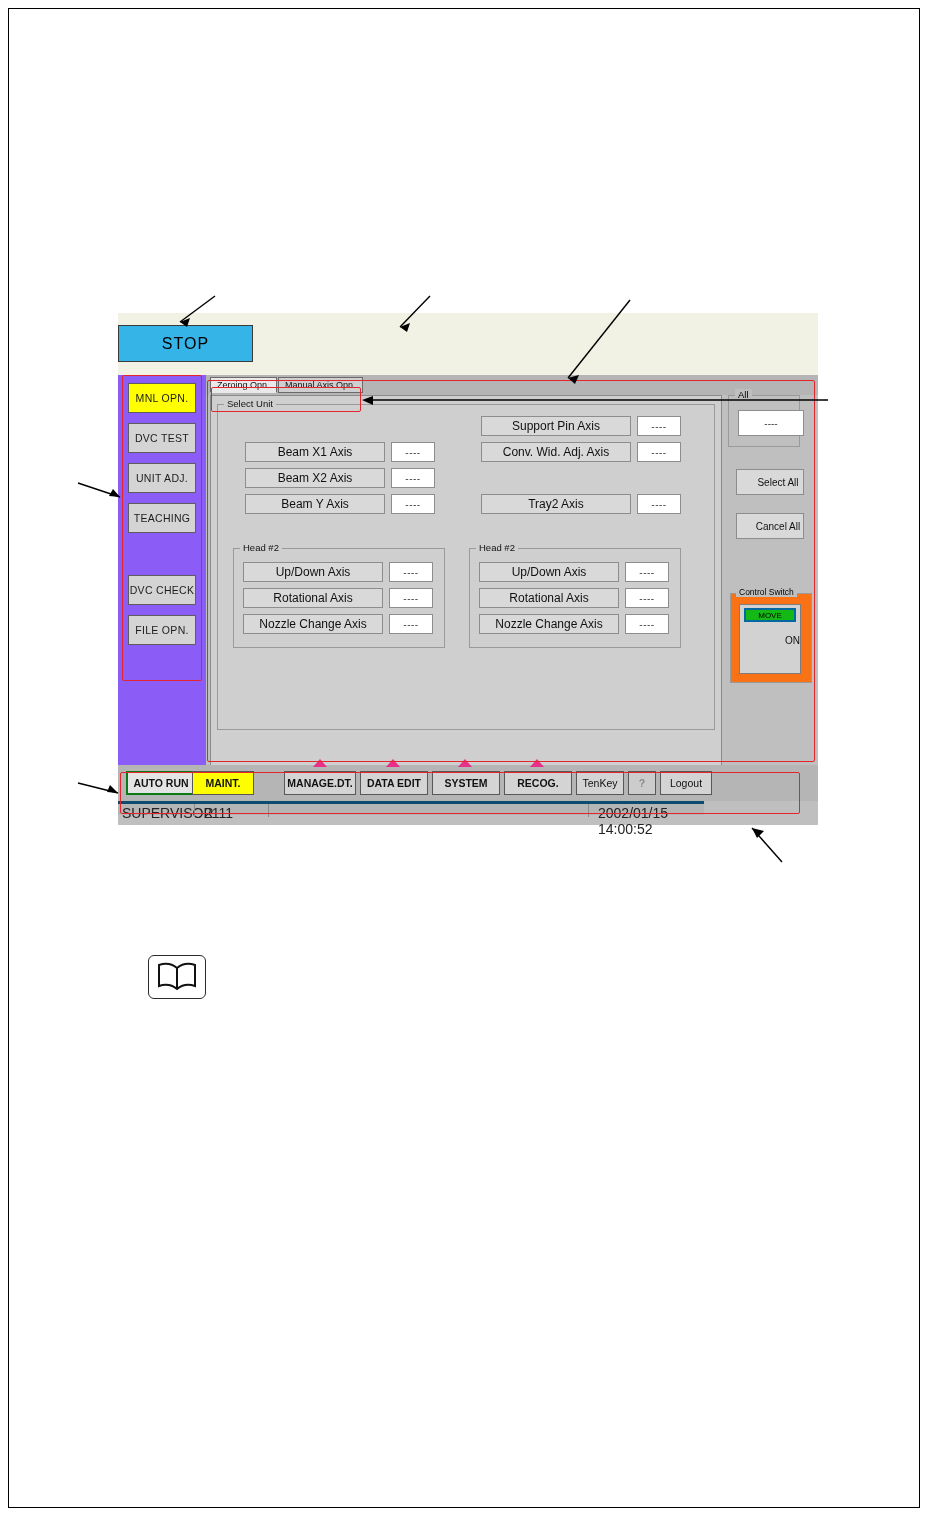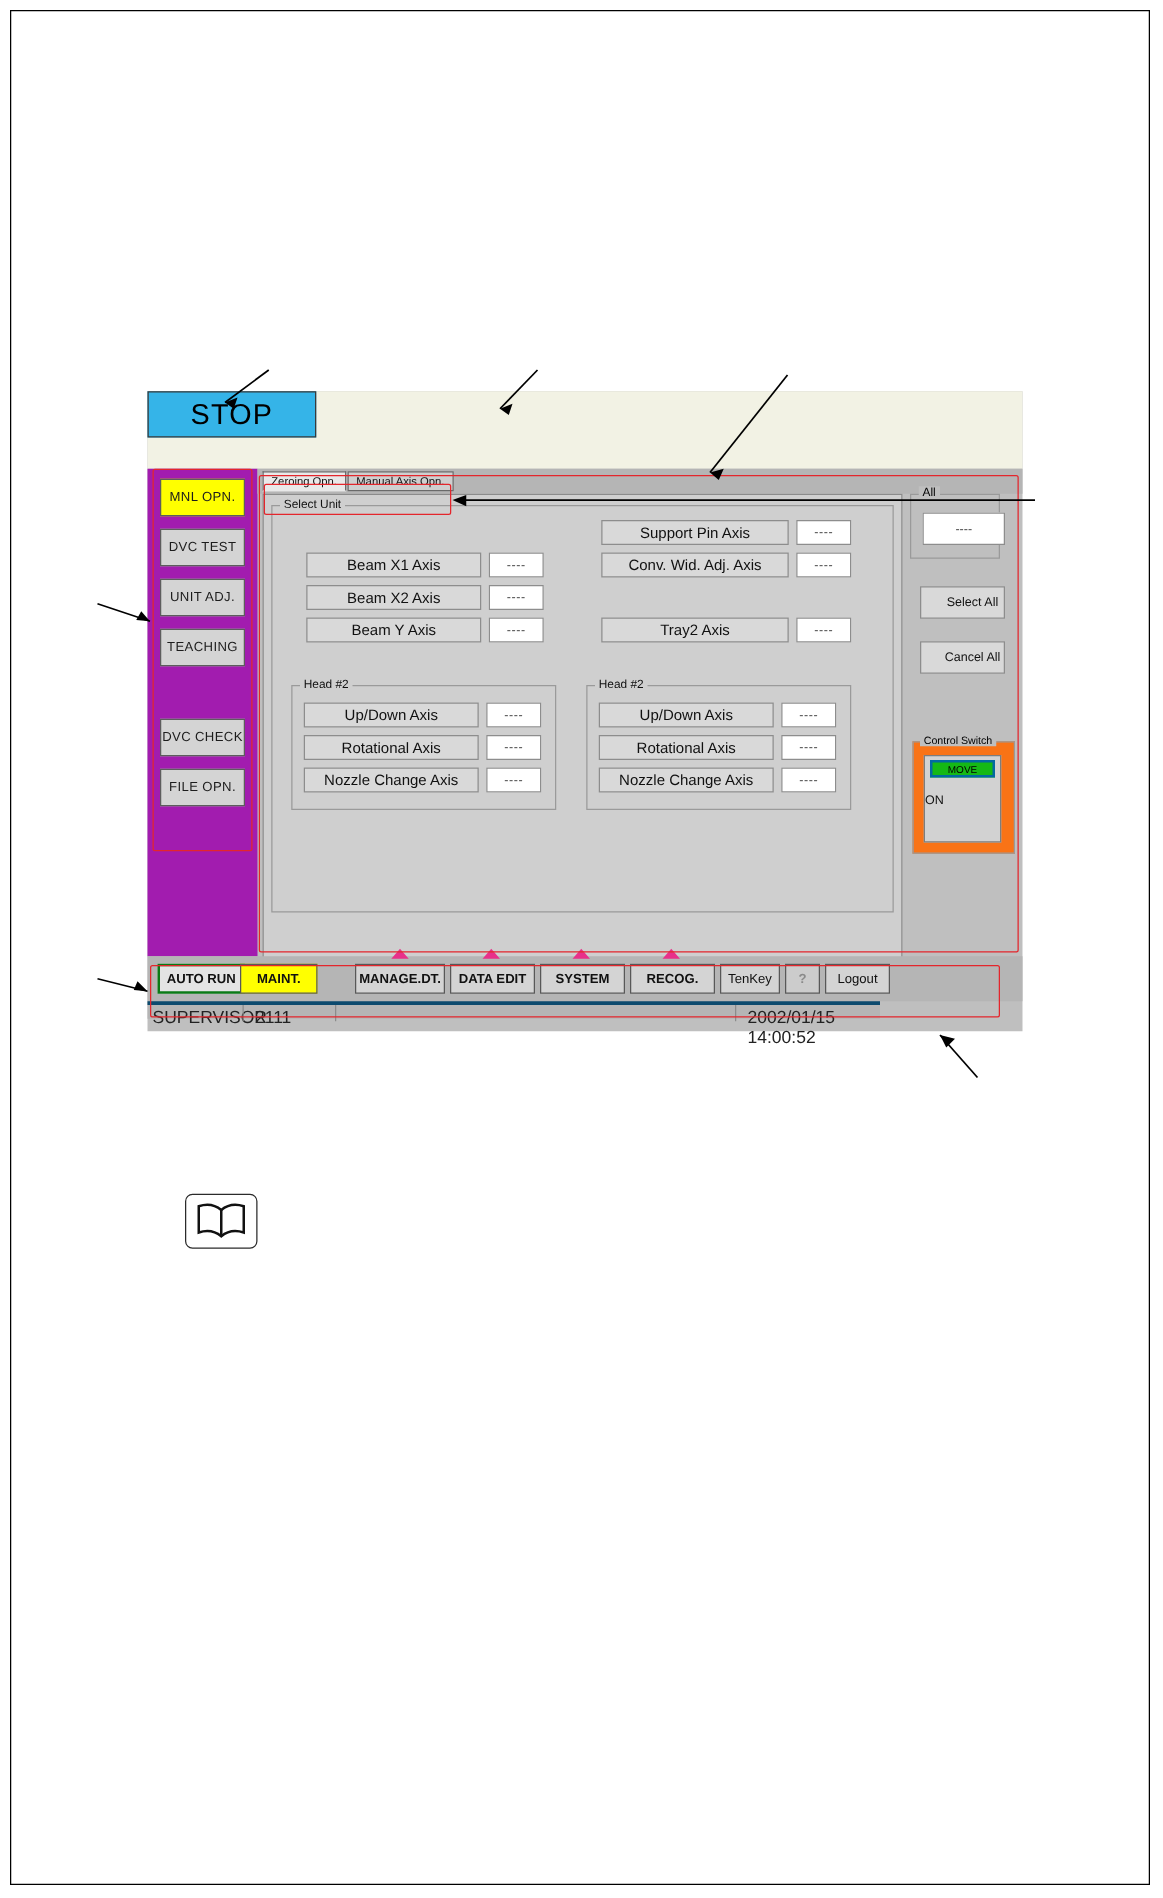--- a/index.html
+++ b/index.html
@@ -20,10 +20,10 @@
     position:absolute;left:0;top:0;width:700px;height:62px;background:#f2f2e4;
   }
   .stop-badge{
-    position:absolute;left:0;top:0;width:135px;height:37px;
+    position:absolute;left:0;top:12px;width:135px;height:37px;
     background:#35b4e8;border:1px solid #3a3a3a;box-sizing:border-box;
     display:flex;align-items:center;justify-content:center;
-    font-size:23px;letter-spacing:1px;color:#000;
+    font-size:16px;letter-spacing:1px;color:#000;
   }
   
   .leftnav{

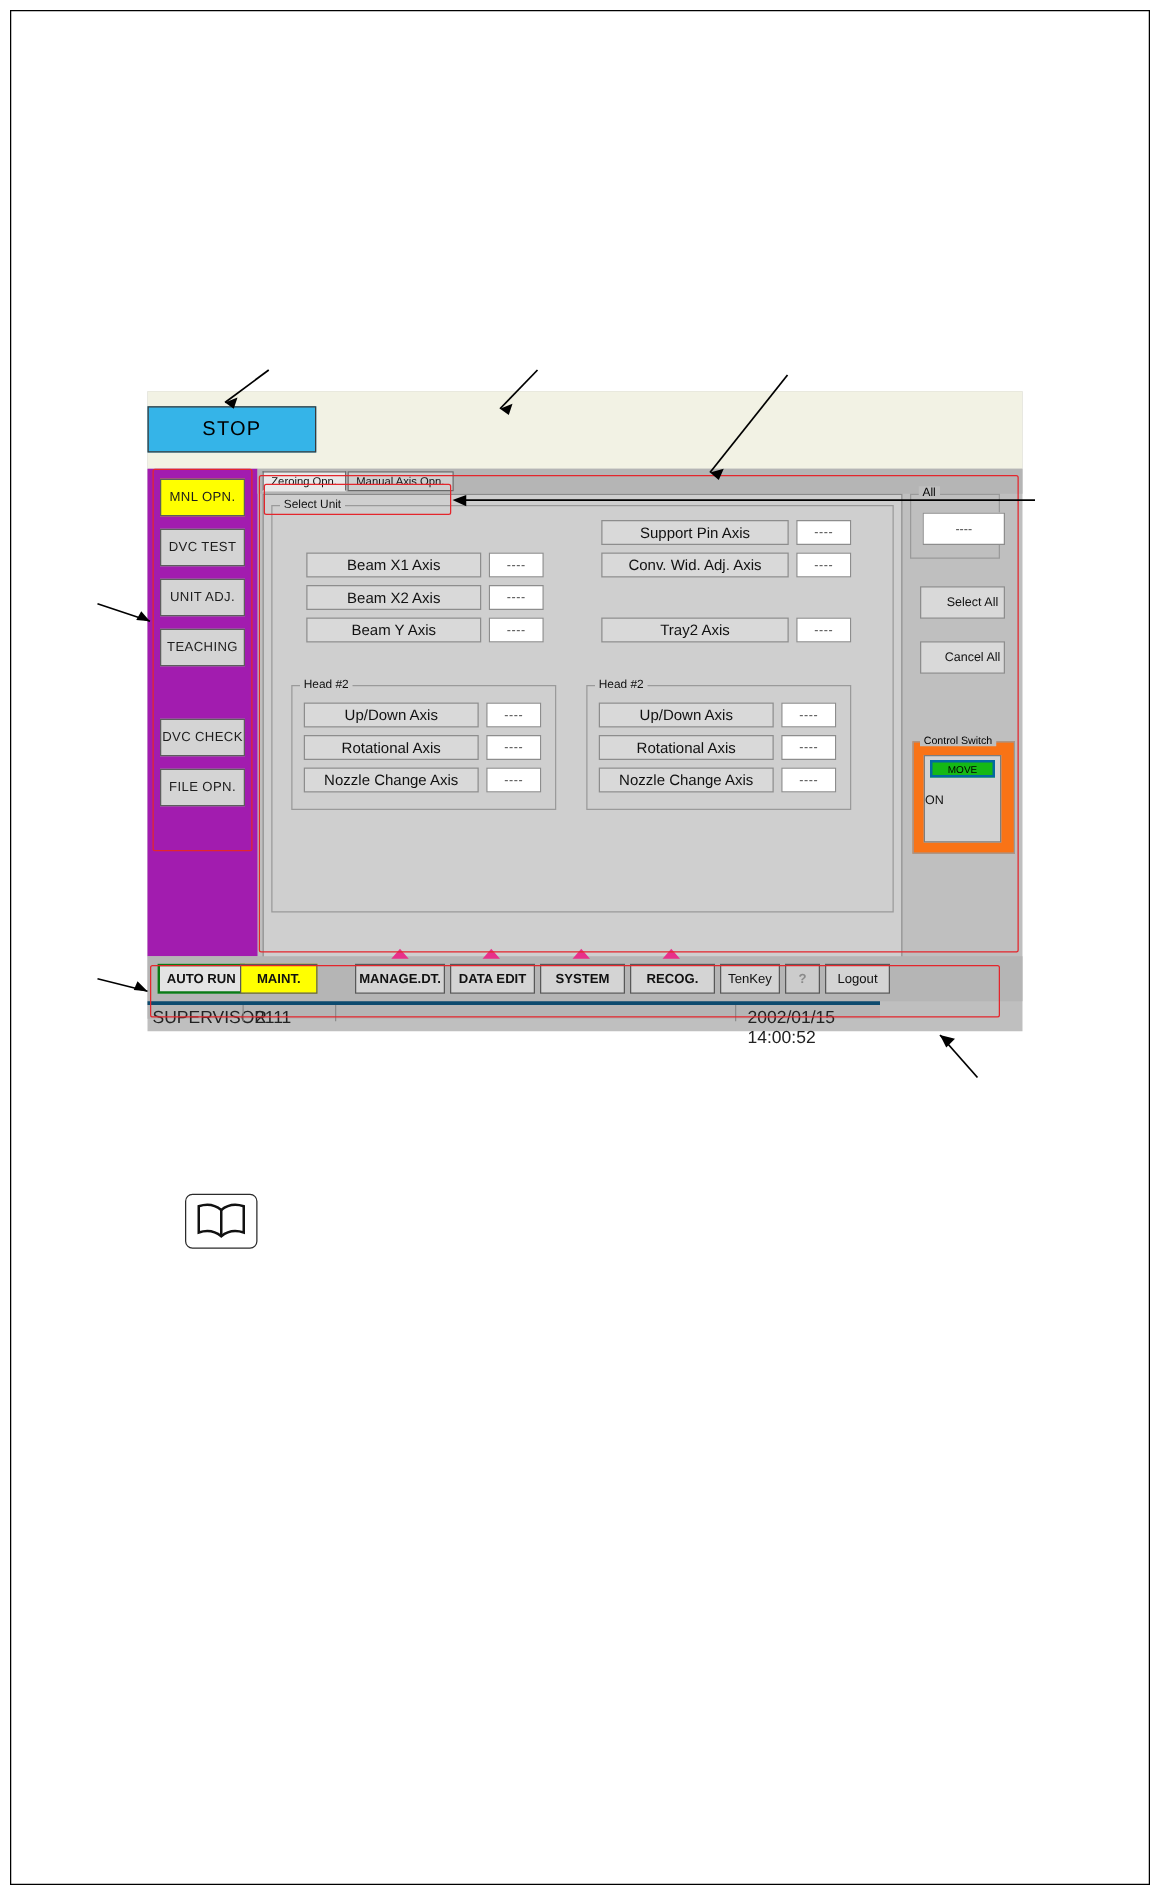--- a/index.html
+++ b/index.html
@@ -27,7 +27,7 @@
   }
   
   .leftnav{
-    position:absolute;left:0;top:62px;width:88px;height:390px;background:#a21caf;
+    position:absolute;left:0;top:62px;width:88px;height:390px;background:#8b5cf6;
   }
   .navbtn{
     position:absolute;left:10px;width:68px;height:30px;

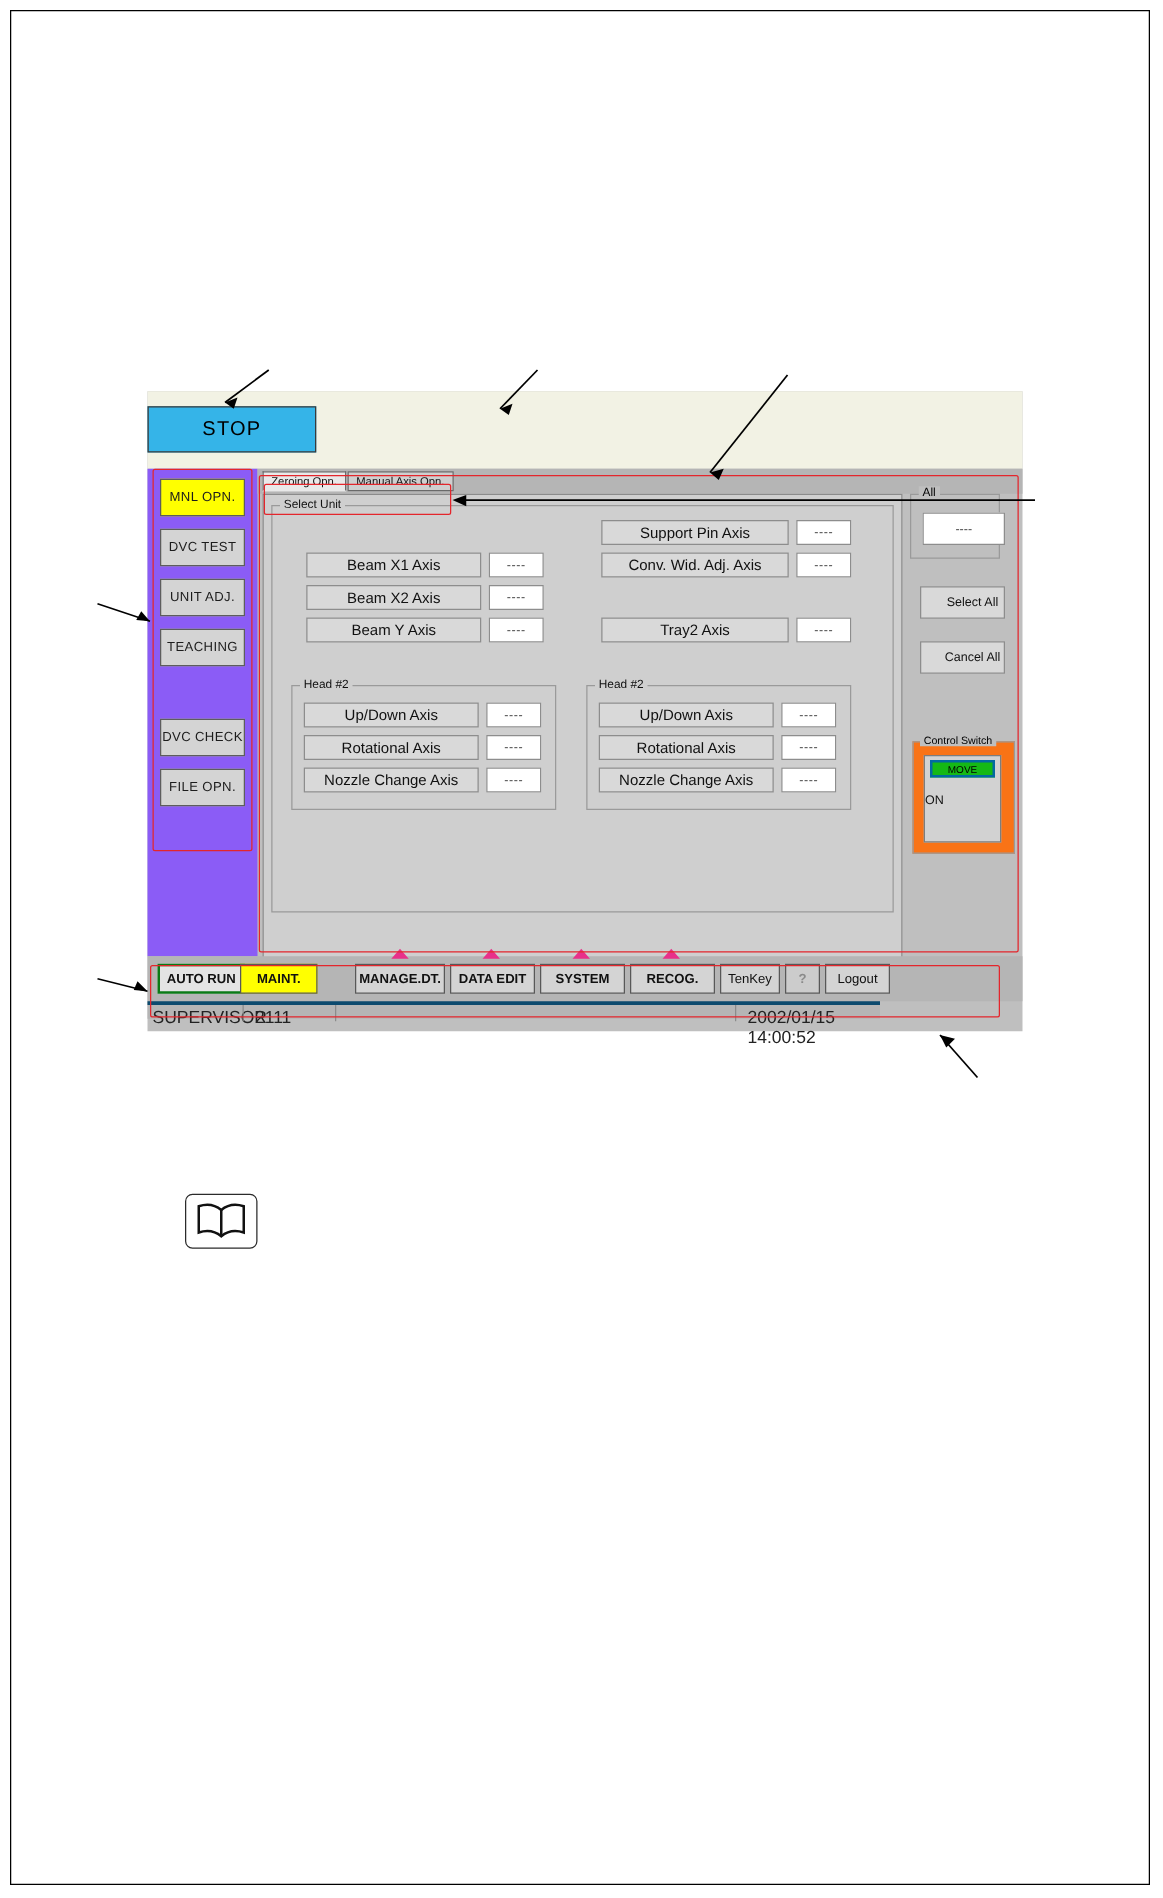--- a/index.html
+++ b/index.html
@@ -103,7 +103,7 @@
     display:flex;align-items:center;justify-content:center;font-size:8px;color:#000;
   }
   .ctrl-on{
-    position:absolute;left:0;top:30px;width:60px;text-align:left;font-size:10px;color:#111;
+    position:absolute;left:0;top:30px;width:60px;text-align:right;font-size:10px;color:#111;
   }
   
   .bottombar{

